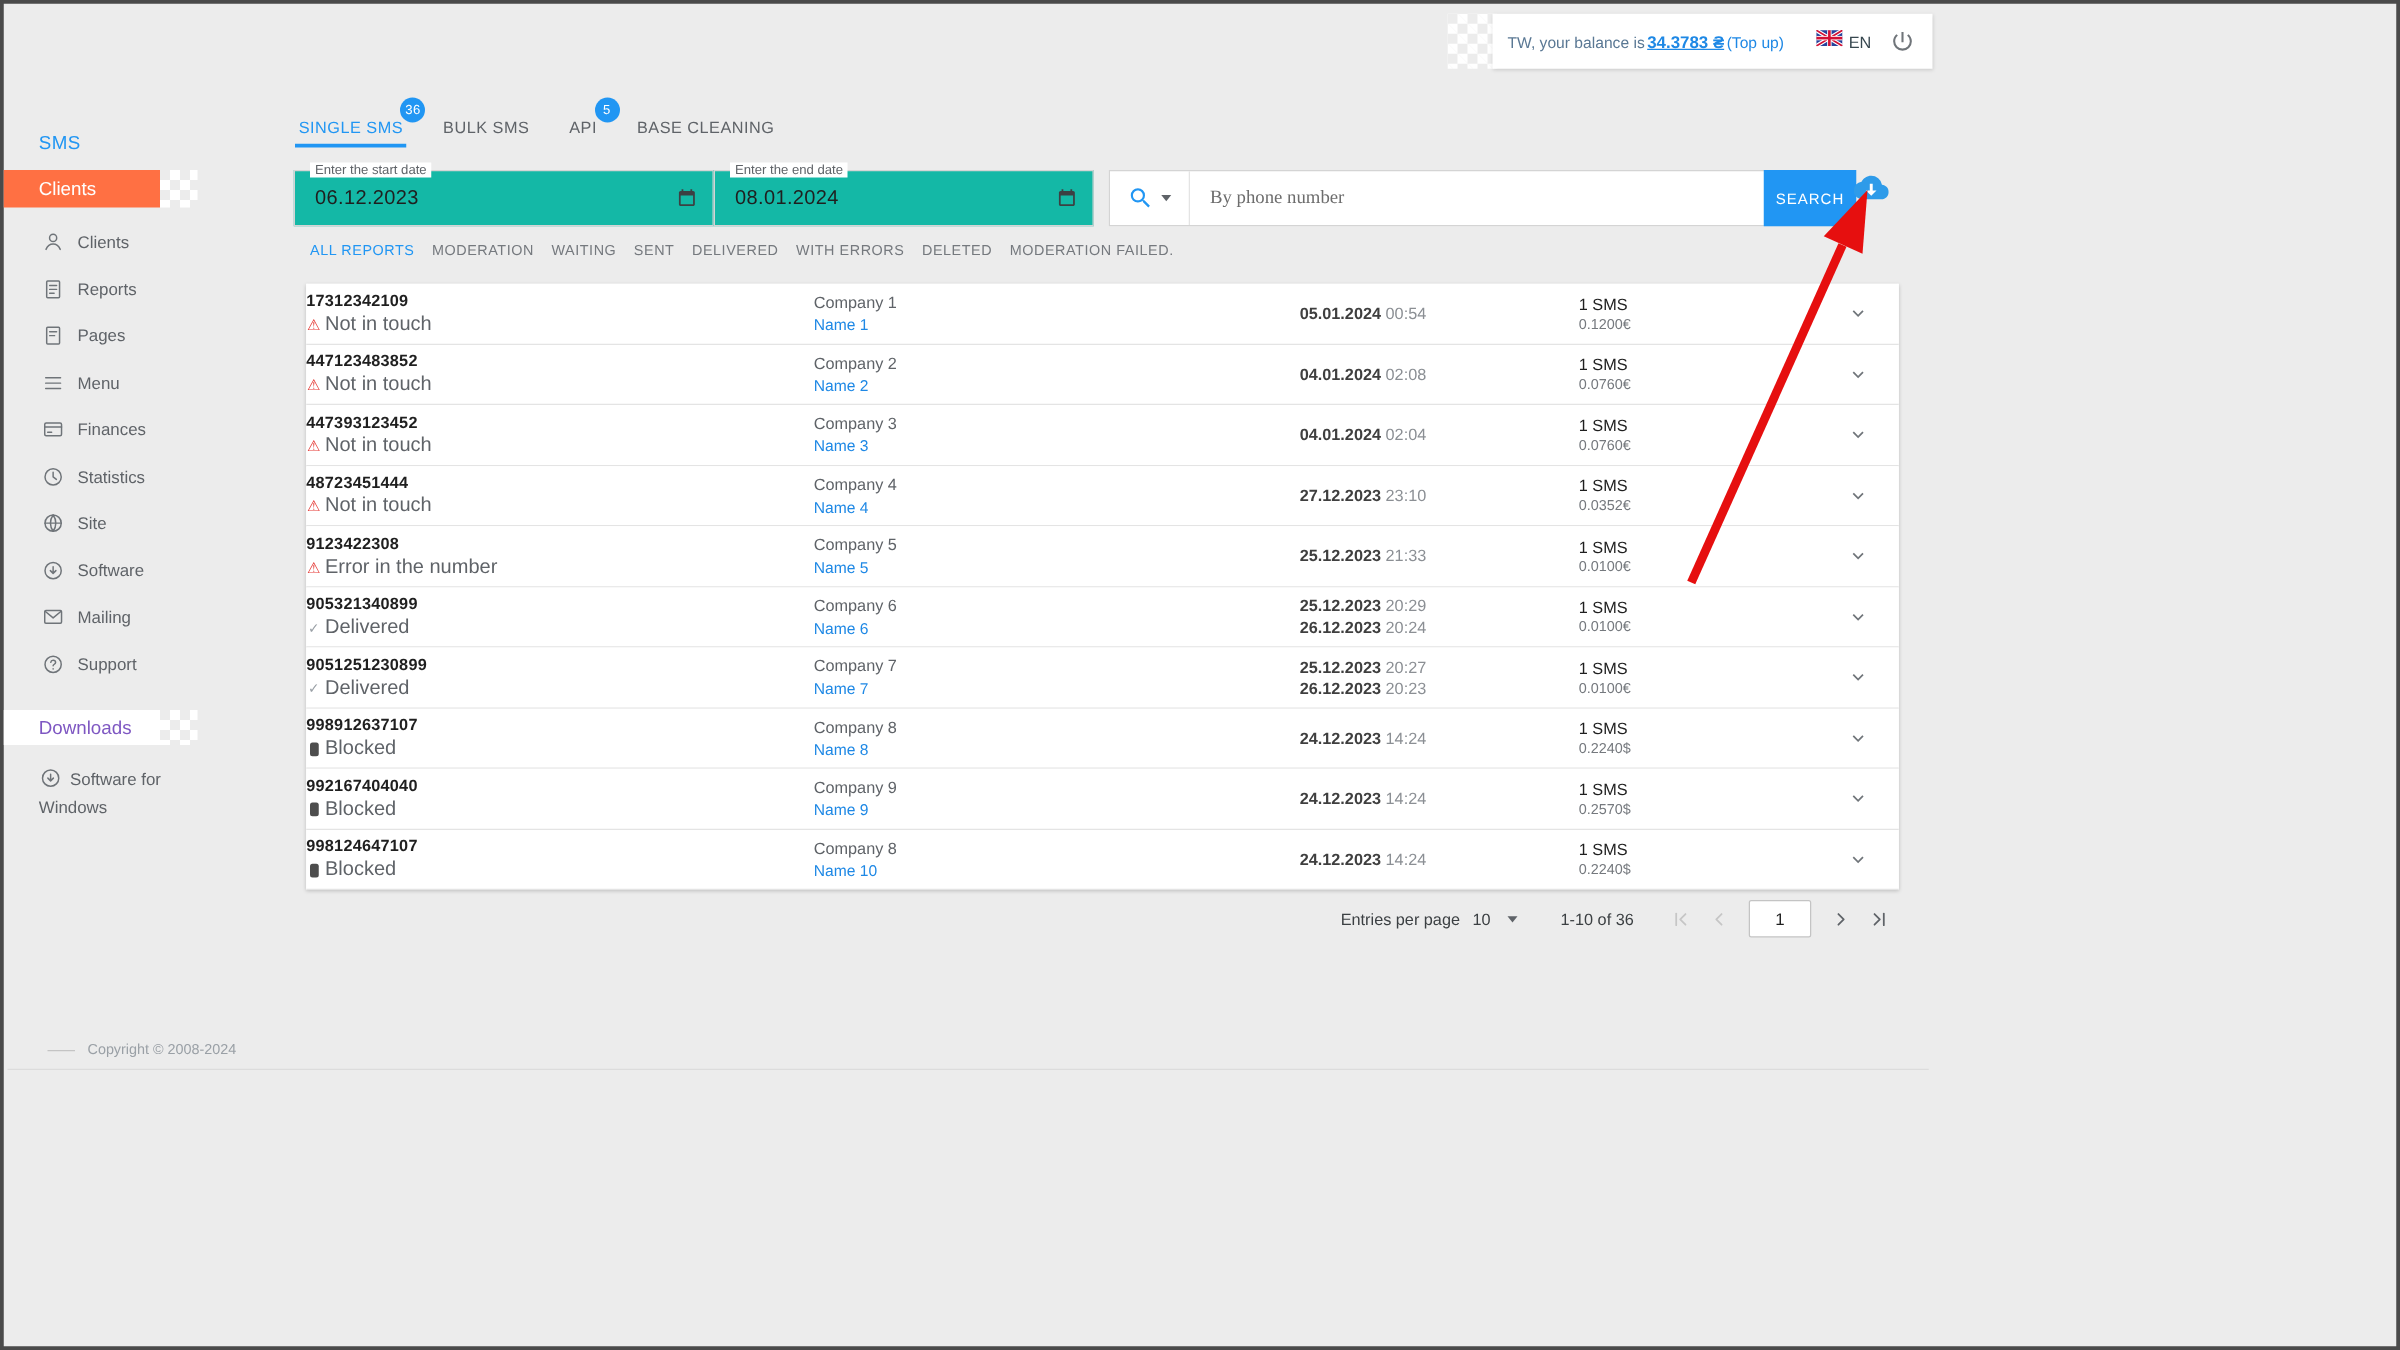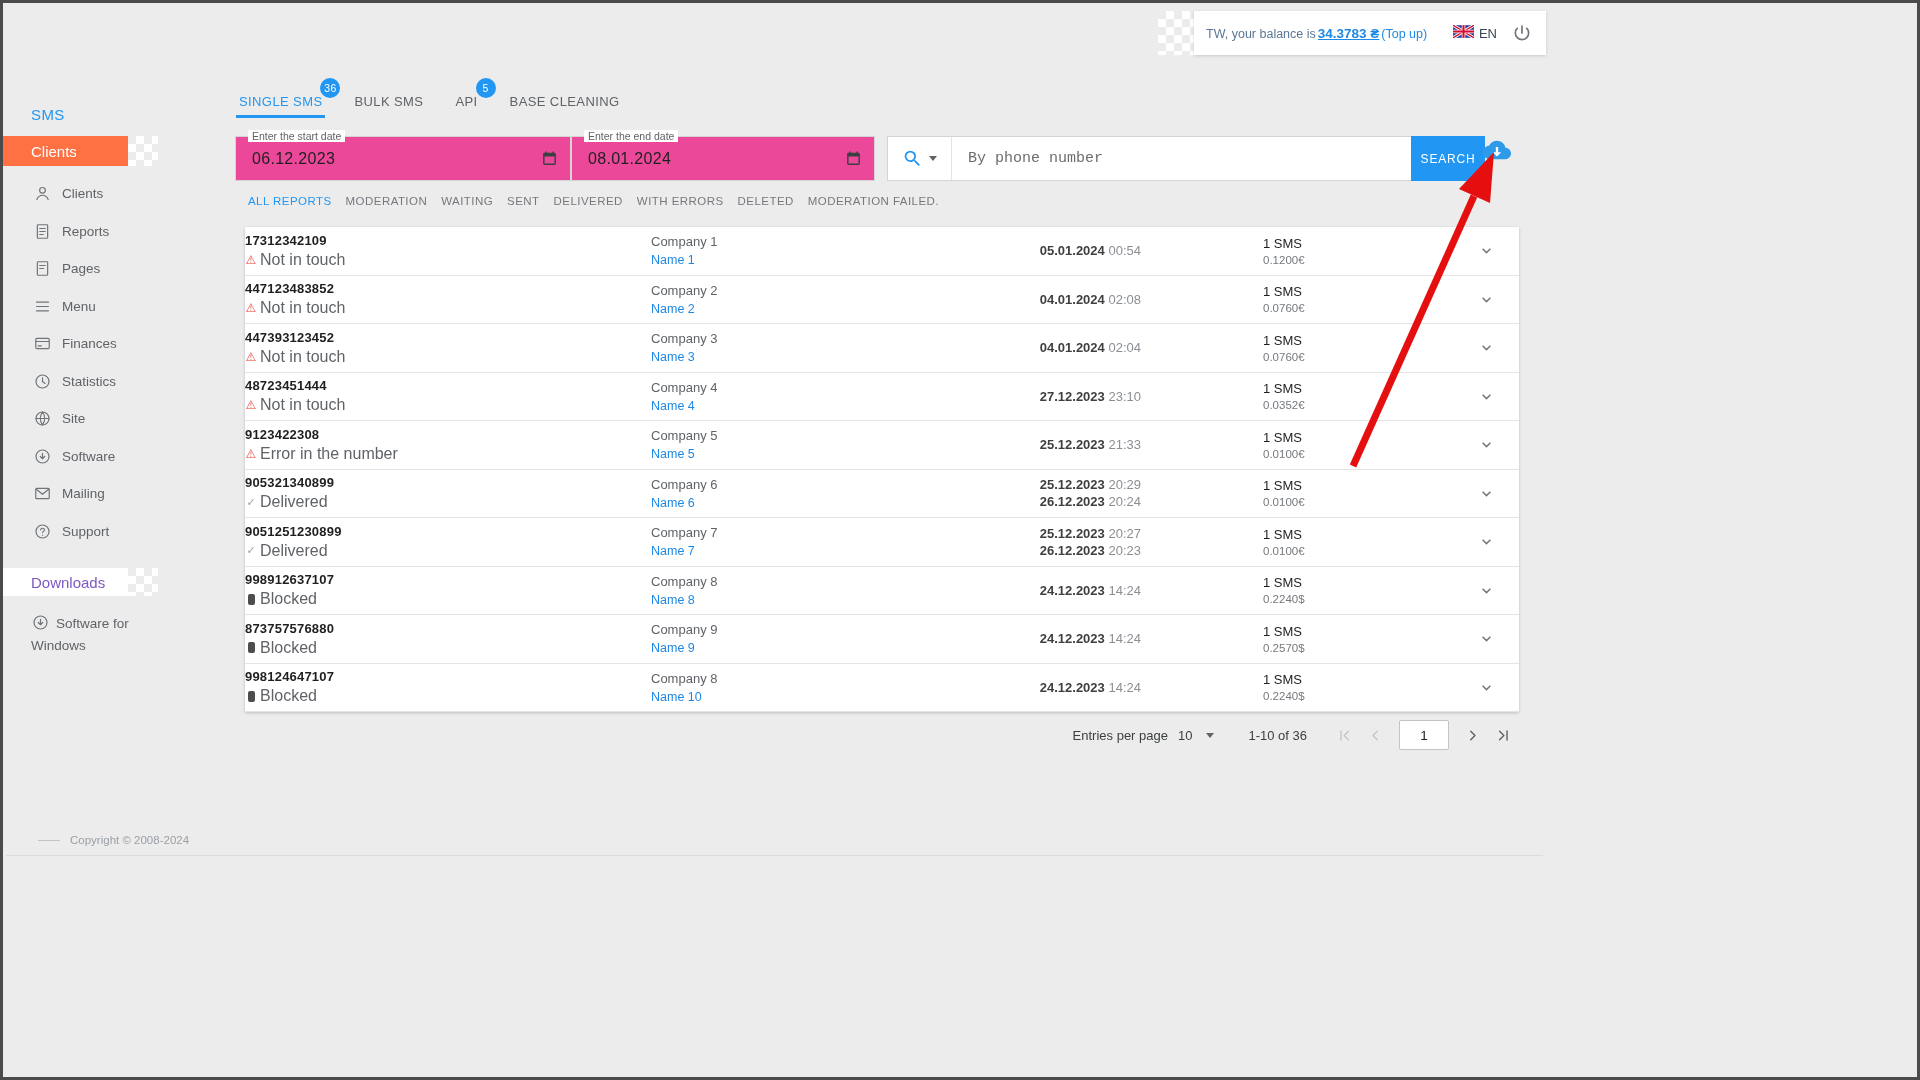--- a/index.html
+++ b/index.html
@@ -53,7 +53,7 @@
 
   
   .filter-row{position:absolute;left:232px;top:133px;height:46px;width:1290px}
-  .date-box{position:absolute;top:0;height:45px;background:#ec4899;border:1px solid #d4d4d4;display:flex;align-items:center;
+  .date-box{position:absolute;top:0;height:45px;background:#14b8a6;border:1px solid #d4d4d4;display:flex;align-items:center;
     padding:0 12px 0 16px;cursor:pointer}
   .date-box.start{left:0;width:336px}
   .date-box.end{left:336px;width:304px}

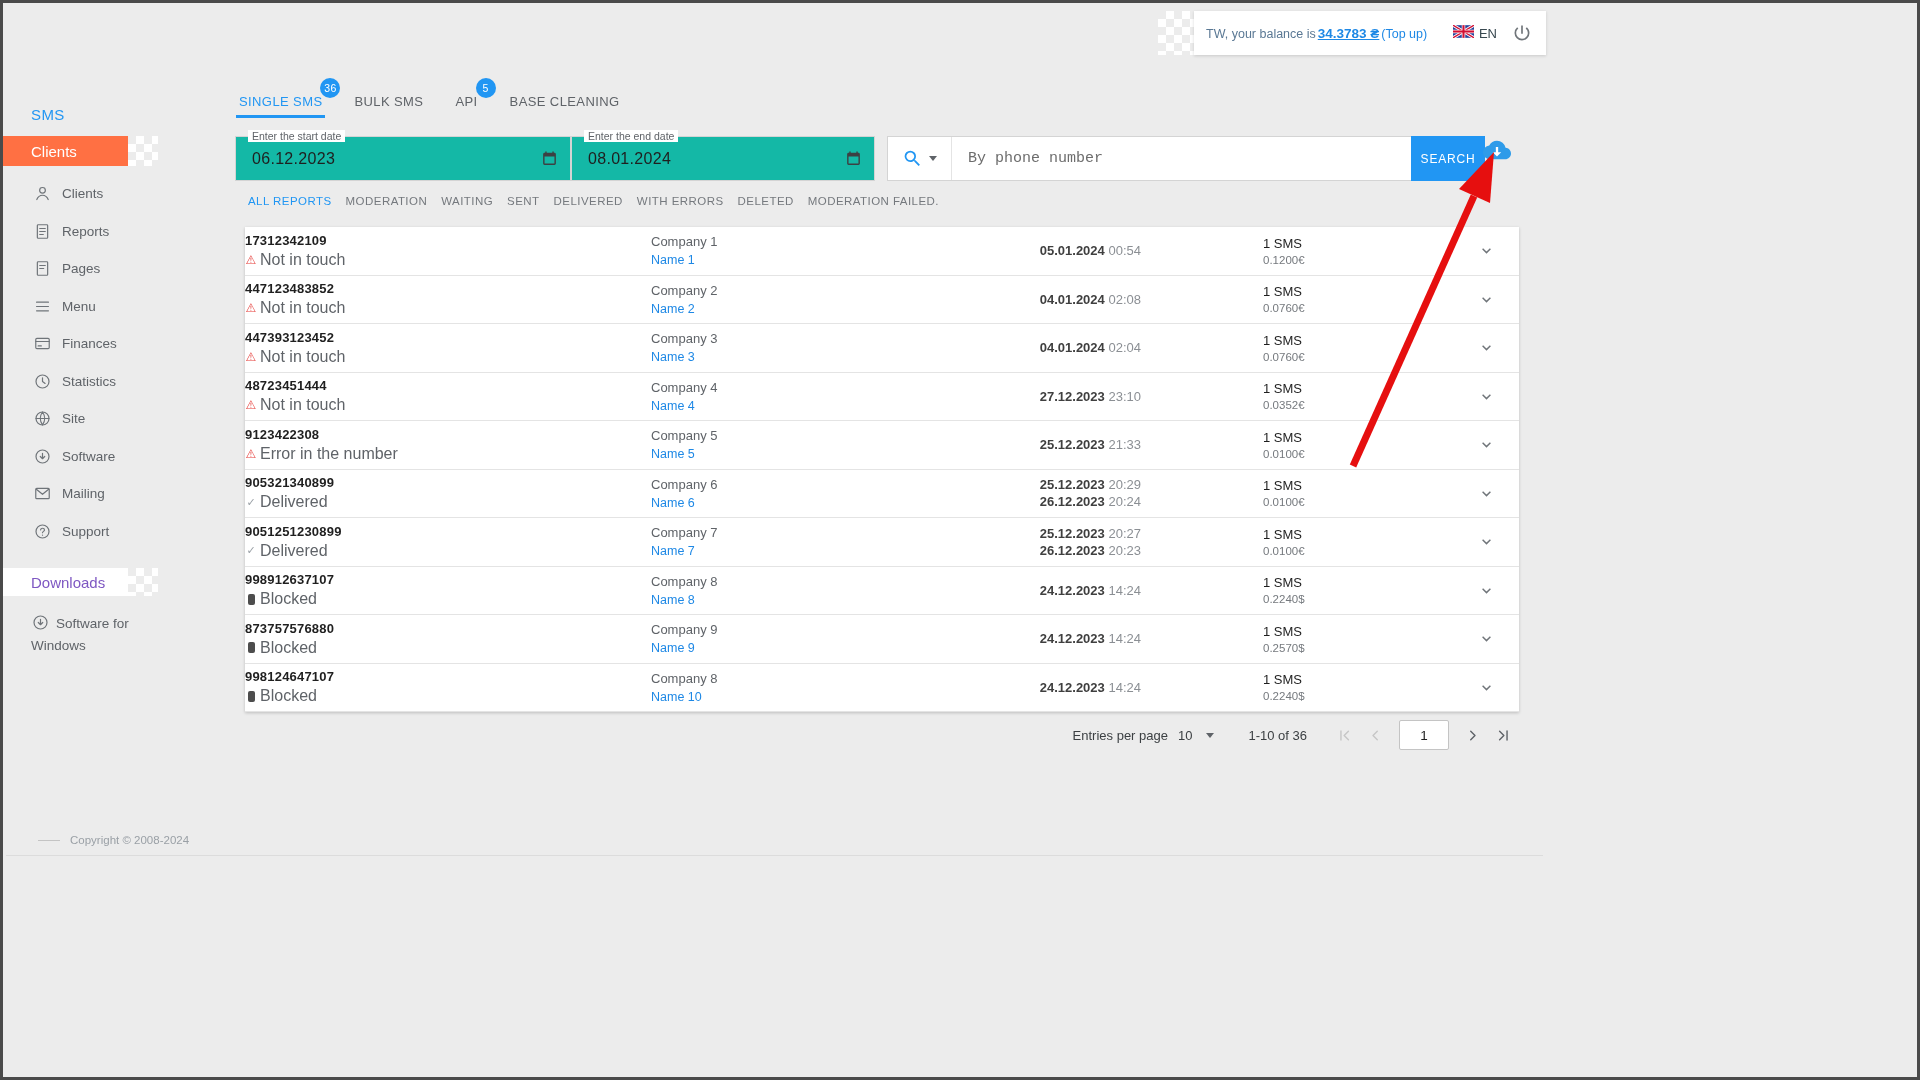--- a/index.html
+++ b/index.html
@@ -65,7 +65,7 @@
   .search-type{width:64px;height:100%;display:flex;align-items:center;justify-content:center;gap:6px;
     border-right:1px solid #e4e4e4;cursor:pointer;flex:none}
   .caret{width:0;height:0;border-left:4px solid transparent;border-right:4px solid transparent;border-top:5px solid #5f6368}
-  .search-input{flex:1;height:100%;border:none;outline:none;padding:0 16px;font-size:15px;color:#333;font-family:Liberation Mono, monospace;background:transparent}
+  .search-input{flex:1;height:100%;border:none;outline:none;padding:0 16px;font-size:15px;color:#333;font-family:Liberation Serif, serif;background:transparent}
   .search-input::placeholder{color:#6d6d6d}
   .search-btn{width:74px;height:45px;margin-right:-1px;background:#2196f3;color:#fff;border:none;font-size:12px;
     letter-spacing:.8px;cursor:pointer;font-family:inherit;flex:none}

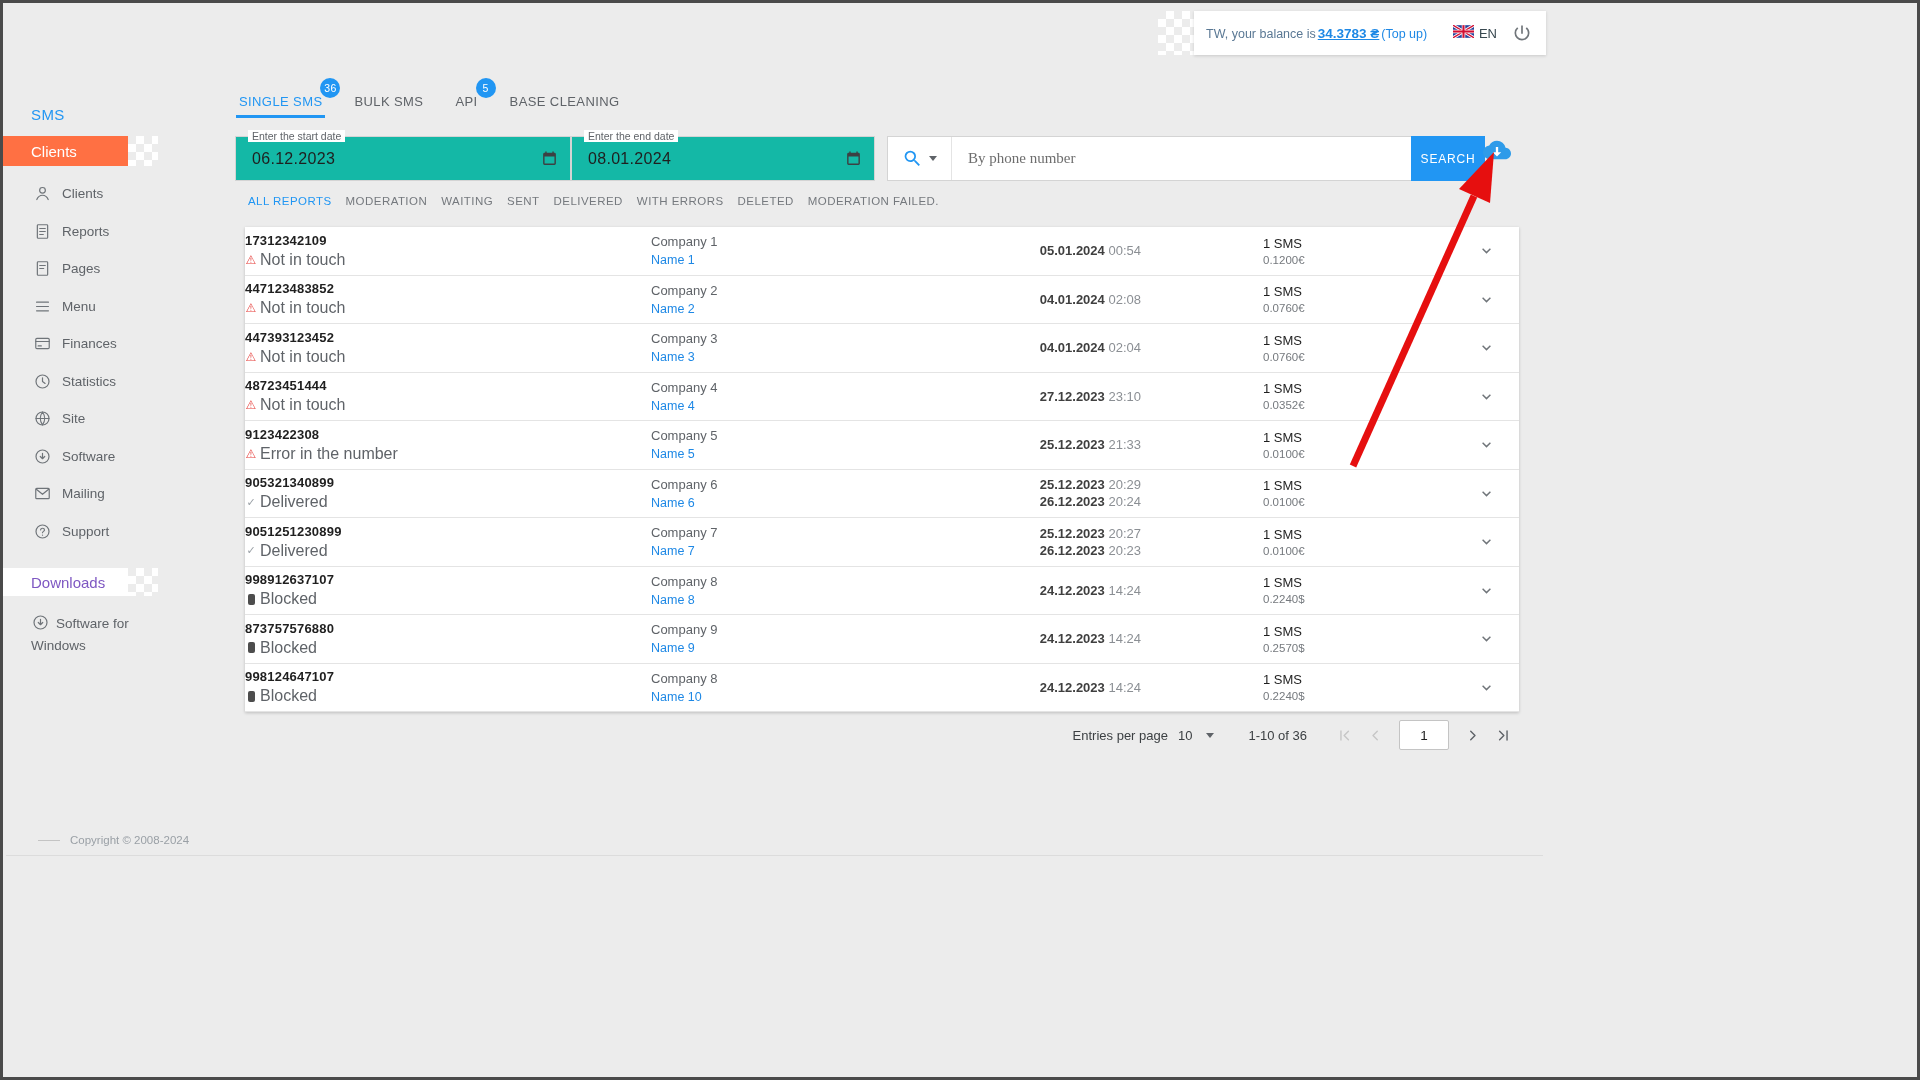--- a/index.html
+++ b/index.html
@@ -565,7 +565,7 @@
 
   <div class="row">
     <div class="cell c-phone">
-      <div class="phone">873757576880</div>
+      <div class="phone">992167404040</div>
       <div class="status st-blocked">
         <span class="sticon"></span>
         <span class="stext">Blocked</span>

